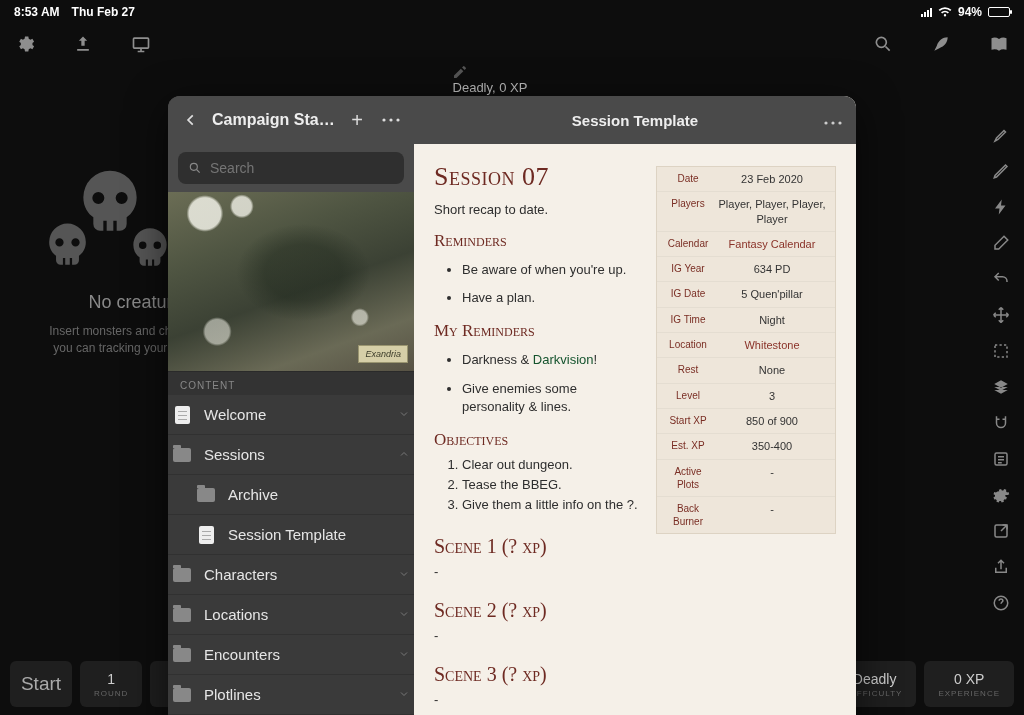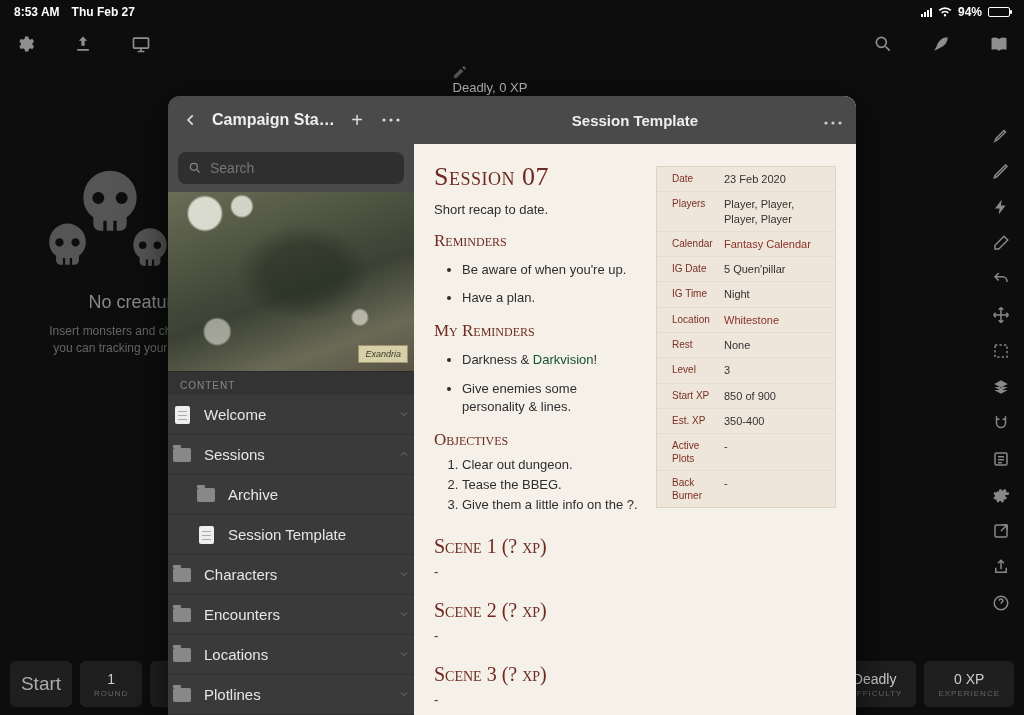--- a/index.html
+++ b/index.html
@@ -74,7 +74,7 @@
   .doc-more { position:absolute; right:14px; color:#ccc; cursor:pointer;}
   .doc-body { flex:1; overflow:auto; padding:18px 20px 24px; color:#2e2e2e; font-size:13px; position:relative;}
   .info-table { float:right; width:180px; background:#eee6da; border:1px solid #ddd3c3; margin:4px 0 10px 14px; font-size:11px;}
-  .info-row { display:flex; padding:5px 15px; border-bottom:1px solid rgba(0,0,0,.04); line-height:1.3;}
+  .info-row { display:flex; padding:5px 5px; border-bottom:1px solid rgba(0,0,0,.04); line-height:1.3;text-align:center;}
   .info-row:last-child{border-bottom:0;}
   .info-key { width:52px; color:#7a2e24; font-size:10px; flex-shrink:0;}
   .info-val { flex:1; color:#333;}

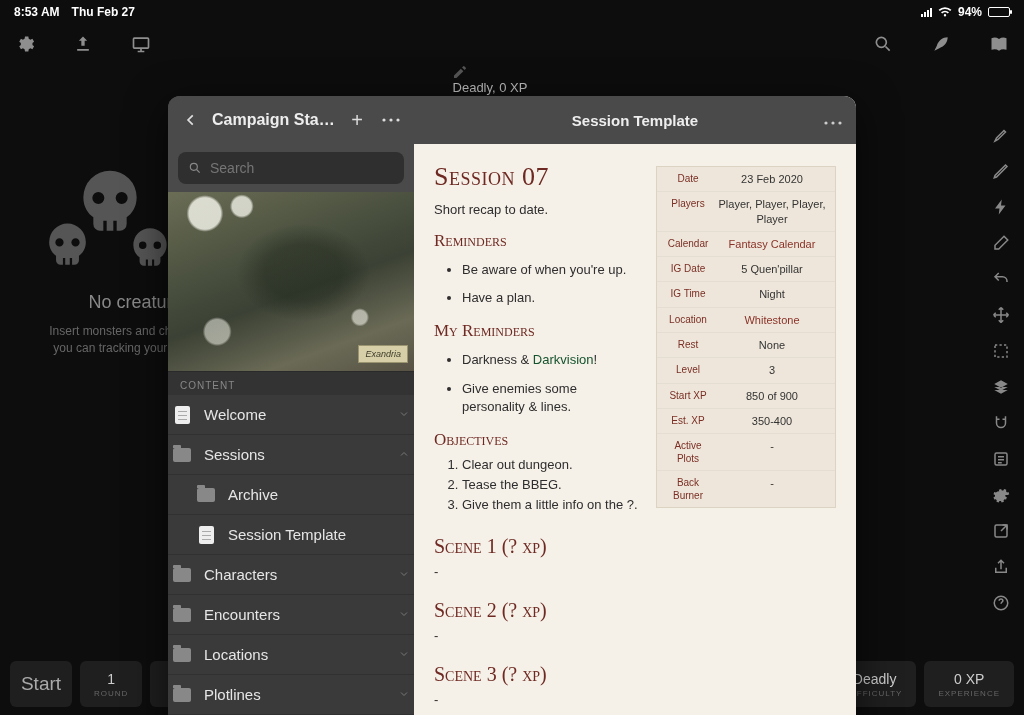--- a/index.html
+++ b/index.html
@@ -407,6 +407,10 @@
               <div class="info-val link">Fantasy Calendar</div>
             </div>
             <div class="info-row">
+              <div class="info-key">IG Year</div>
+              <div class="info-val">634 PD</div>
+            </div>
+            <div class="info-row">
               <div class="info-key">IG Date</div>
               <div class="info-val">5 Quen'pillar</div>
             </div>

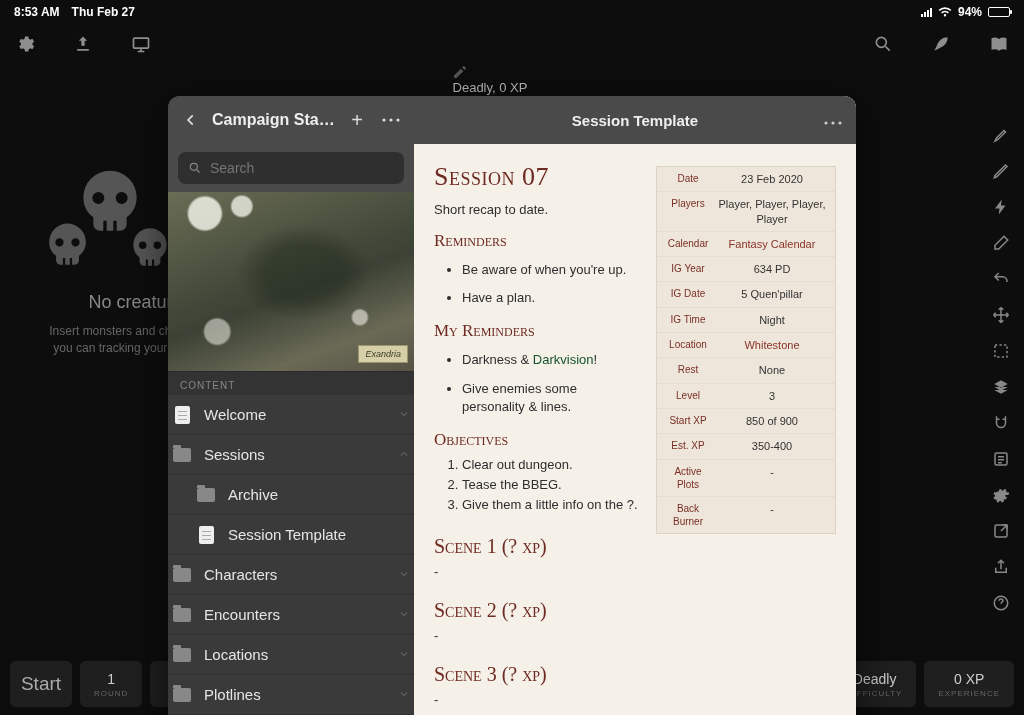--- a/index.html
+++ b/index.html
@@ -357,16 +357,16 @@
             <span class="ti-icon">
               <span class="folder-ic"></span>
             </span>
+            <span class="ti-label">Locations</span>
+            <span class="chev"><svg width="12" height="12" viewBox="0 0 24 24" fill="none" stroke="currentColor" stroke-width="2">
+                <path d="M6 9l6 6 6-6"></path>
+              </svg></span>
+          </div>
+          <div class="tree-item">
+            <span class="ti-icon">
+              <span class="folder-ic"></span>
+            </span>
             <span class="ti-label">Encounters</span>
-            <span class="chev"><svg width="12" height="12" viewBox="0 0 24 24" fill="none" stroke="currentColor" stroke-width="2">
-                <path d="M6 9l6 6 6-6"></path>
-              </svg></span>
-          </div>
-          <div class="tree-item">
-            <span class="ti-icon">
-              <span class="folder-ic"></span>
-            </span>
-            <span class="ti-label">Locations</span>
             <span class="chev"><svg width="12" height="12" viewBox="0 0 24 24" fill="none" stroke="currentColor" stroke-width="2">
                 <path d="M6 9l6 6 6-6"></path>
               </svg></span>

